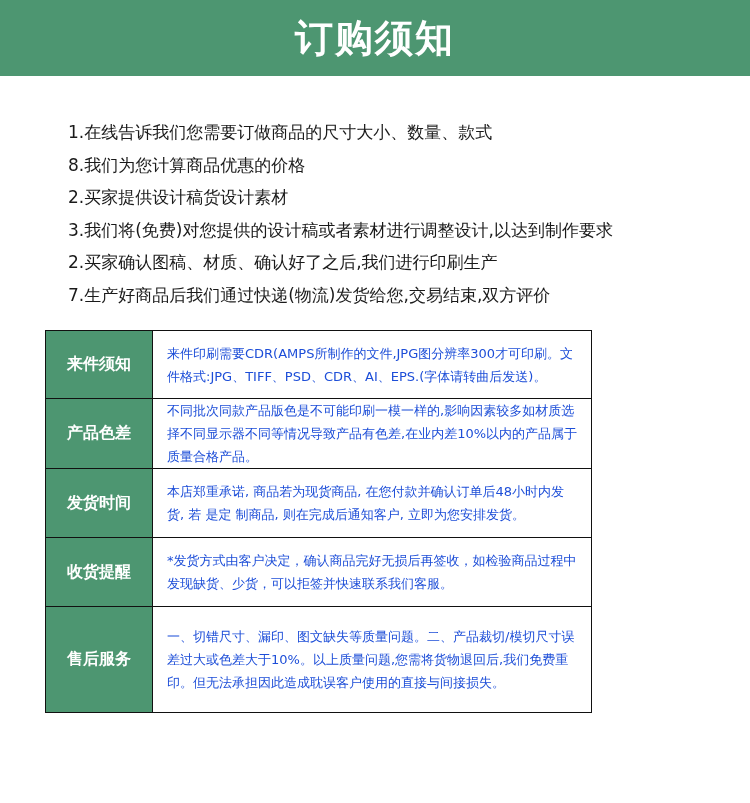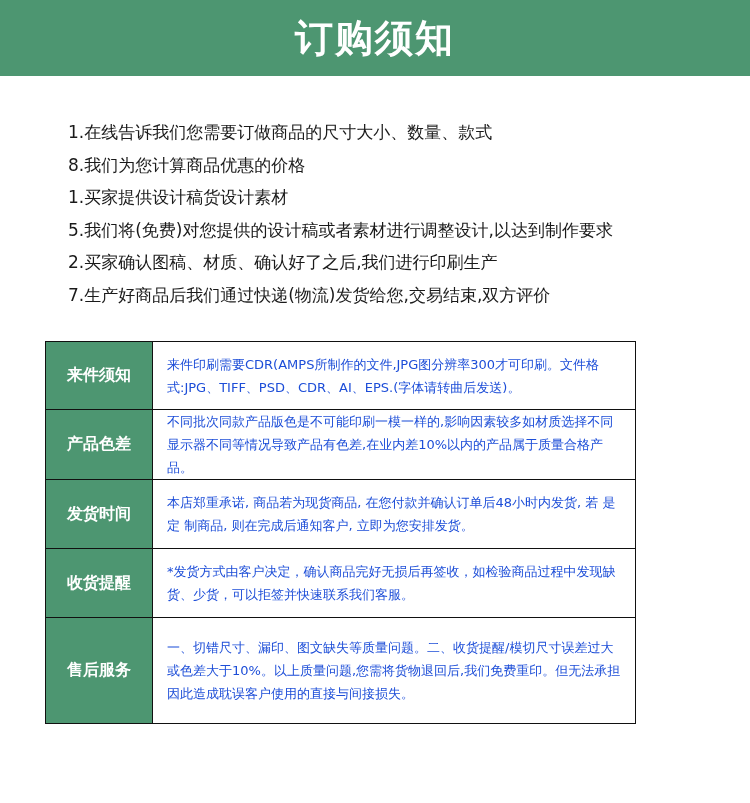--- a/index.html
+++ b/index.html
@@ -52,7 +52,7 @@
 <ol class="steps">
   <li class="step">1.在线告诉我们您需要订做商品的尺寸大小、数量、款式</li>
   <li class="step">8.我们为您计算商品优惠的价格</li>
-  <li class="step">1.买家提供设计稿货设计素材</li>
+  <li class="step">2.买家提供设计稿货设计素材</li>
   <li class="step">5.我们将(免费)对您提供的设计稿或者素材进行调整设计,以达到制作要求</li>
   <li class="step">2.买家确认图稿、材质、确认好了之后,我们进行印刷生产</li>
   <li class="step">7.生产好商品后我们通过快递(物流)发货给您,交易结束,双方评价</li>

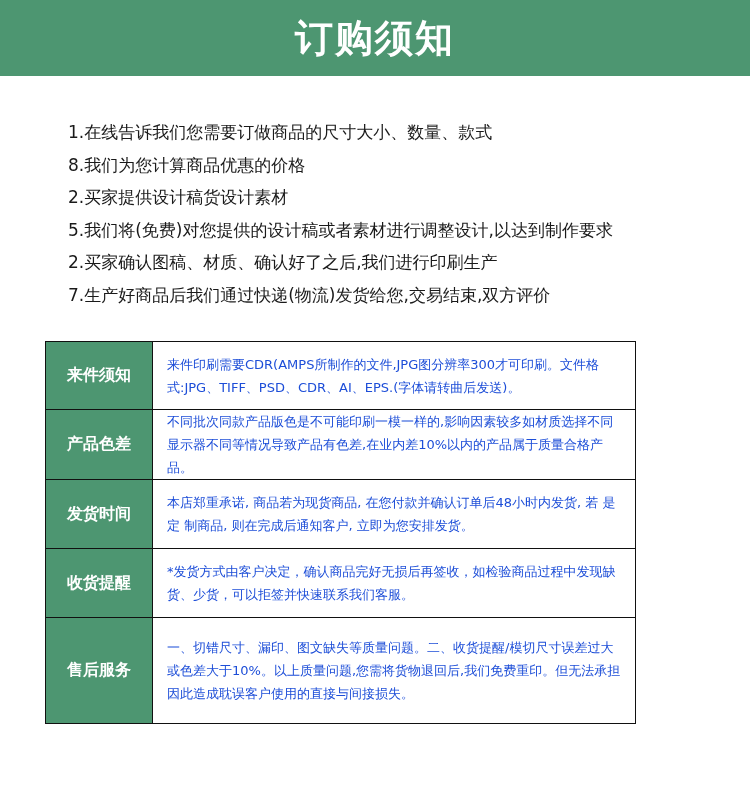--- a/index.html
+++ b/index.html
@@ -53,7 +53,7 @@
   <li class="step">1.在线告诉我们您需要订做商品的尺寸大小、数量、款式</li>
   <li class="step">8.我们为您计算商品优惠的价格</li>
   <li class="step">2.买家提供设计稿货设计素材</li>
-  <li class="step">5.我们将(免费)对您提供的设计稿或者素材进行调整设计,以达到制作要求</li>
+  <li class="step">3.我们将(免费)对您提供的设计稿或者素材进行调整设计,以达到制作要求</li>
   <li class="step">2.买家确认图稿、材质、确认好了之后,我们进行印刷生产</li>
   <li class="step">7.生产好商品后我们通过快递(物流)发货给您,交易结束,双方评价</li>
 </ol>

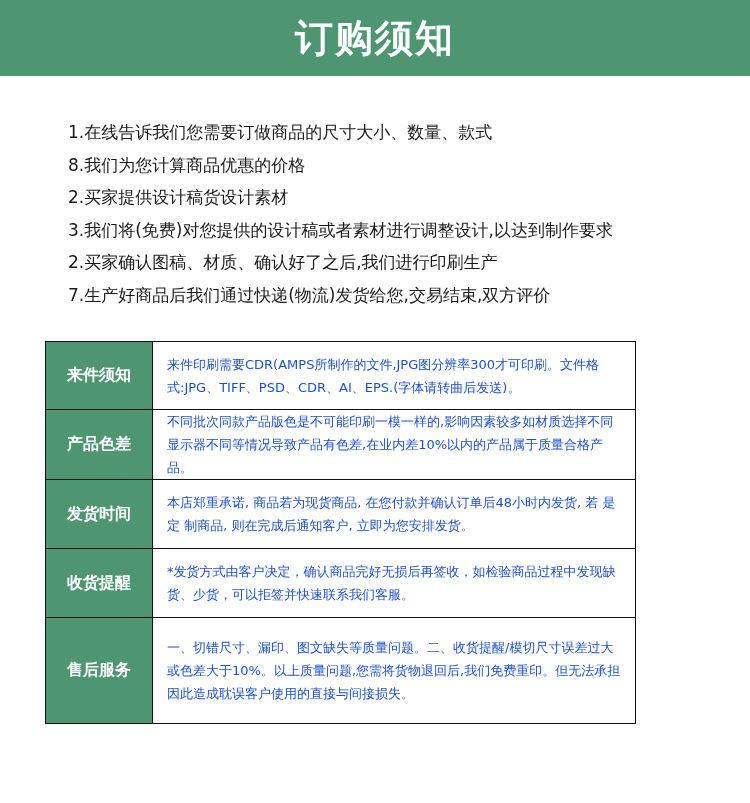--- a/index.html
+++ b/index.html
@@ -25,7 +25,7 @@
     font-size: 17px; color: #1a1a1a; white-space: nowrap;
   }
   .notice-table {
-    position: absolute; left: 45px; top: 341px; width: 591px;
+    position: absolute; left: 45px; top: 330px; width: 547px;
     border-collapse: collapse; table-layout: fixed;
   }
   .notice-table td {

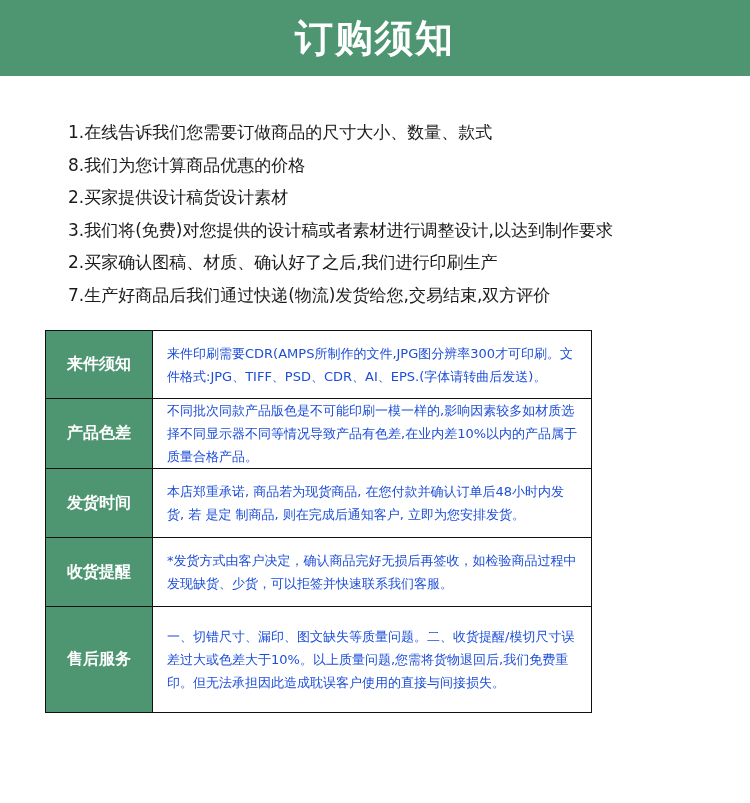--- a/index.html
+++ b/index.html
@@ -78,7 +78,7 @@
   </tr>
   <tr style="height:106px">
     <td class="label-cell">售后服务</td>
-    <td class="content-cell">一、切错尺寸、漏印、图文缺失等质量问题。二、收货提醒/模切尺寸误差过大或色差大于10%。以上质量问题,您需将货物退回后,我们免费重印。但无法承担因此造成耽误客户使用的直接与间接损失。</td>
+    <td class="content-cell">一、切错尺寸、漏印、图文缺失等质量问题。二、产品裁切/模切尺寸误差过大或色差大于10%。以上质量问题,您需将货物退回后,我们免费重印。但无法承担因此造成耽误客户使用的直接与间接损失。</td>
   </tr>
 </tbody>
   </table>

